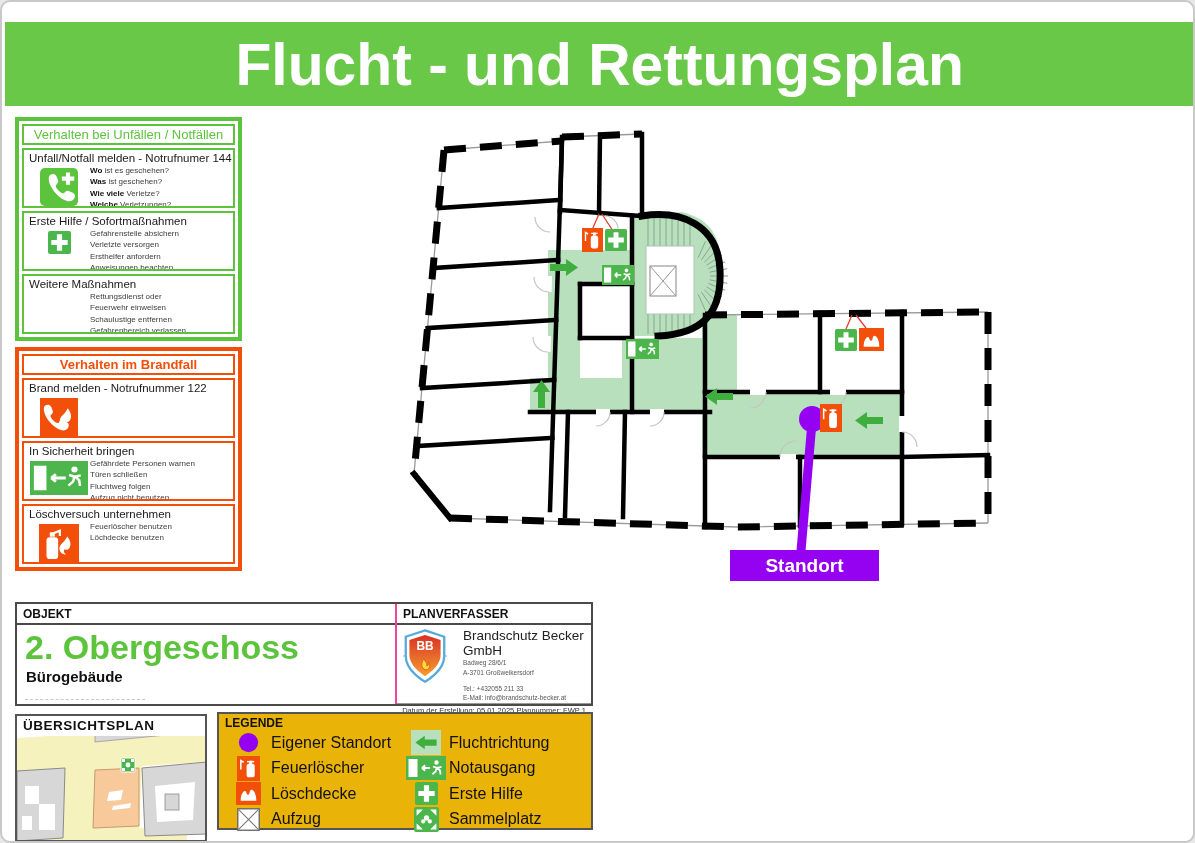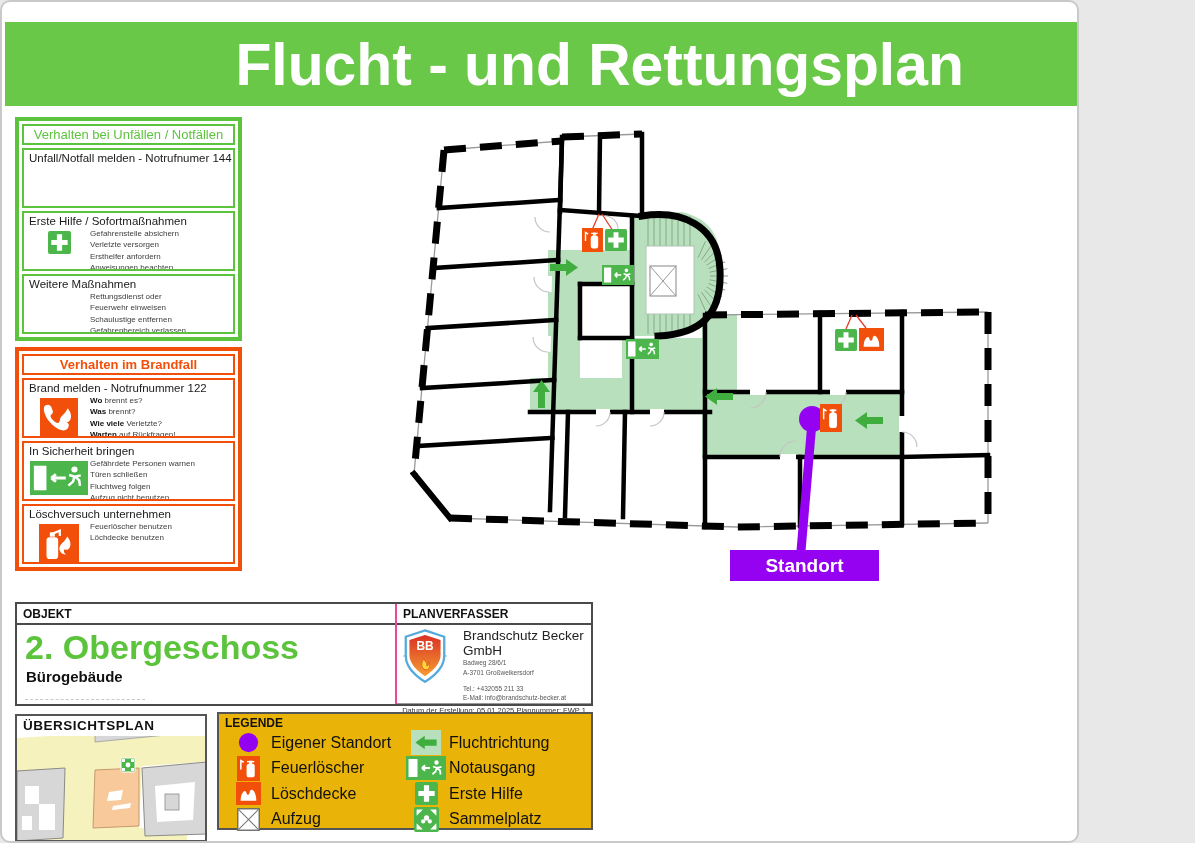--- a/index.html
+++ b/index.html
@@ -4,7 +4,7 @@
 <style>
   * { margin:0; padding:0; box-sizing:border-box; }
   html,body { background:#e8e8e8; font-family:"Liberation Sans", sans-serif; }
-  .page { position:relative; width:1079px; height:843px; background:#fff;
+  .page { position:relative; width:1195px; height:843px; background:#fff;
           border:2px solid #c9c9c9; border-radius:10px; overflow:hidden; }
 
   

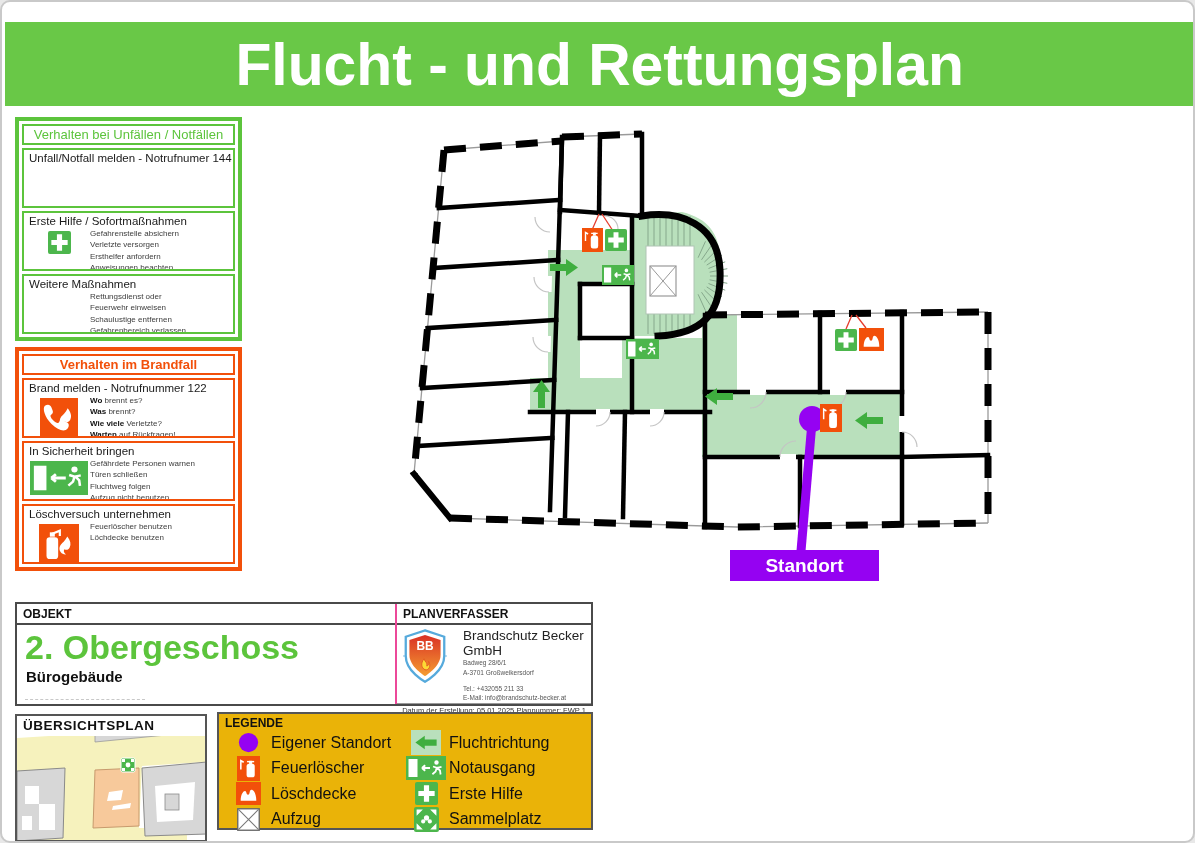--- a/index.html
+++ b/index.html
@@ -89,6 +89,21 @@
       <div class="btitle">Verhalten bei Unfällen / Notfällen</div>
       <div class="isec">
       <div class="ihead">Unfall/Notfall melden - Notrufnumer 144</div>
+      <div class="irow">
+          <div class="iico">
+            <svg width="38" height="38" viewBox="0 0 24 24" preserveAspectRatio="none">
+              <rect width="24" height="24" rx="3" fill="#5cc43c"></rect>
+              <path d="M6.2 4.6 C8 3.2 9.8 3.7 10.5 5.5 L11.4 7.8 C11.8 8.9 11.3 9.7 10.3 10.5 C9.5 11.1 9.9 12.4 11.7 14.2 C13.5 16 14.8 16.4 15.4 15.6 C16.2 14.6 17 14.1 18.1 14.5 L20.4 15.4 C22.2 16.1 22.7 17.9 21.3 19.7 C19.5 22 15.1 21.2 10.6 16.7 C6.1 12.2 4.4 6.4 6.2 4.6 Z" fill="#fff"></path>
+              <path d="M16.4 2.8 h2.6 v2.6 h2.6 v2.6 h-2.6 v2.6 h-2.6 V8 h-2.6 V5.4 h2.6 Z" fill="#fff"></path>
+            </svg>
+          </div>
+      <div class="ilines">
+            <div><b>Wo</b> ist es geschehen?</div>
+            <div><b>Was</b> ist geschehen?</div>
+            <div><b>Wie viele</b> Verletze?</div>
+            <div><b>Welche</b> Verletzungen?</div>
+          </div>
+        </div>
       </div>
       <div class="isec">
       <div class="ihead">Erste Hilfe / Sofortmaßnahmen</div>

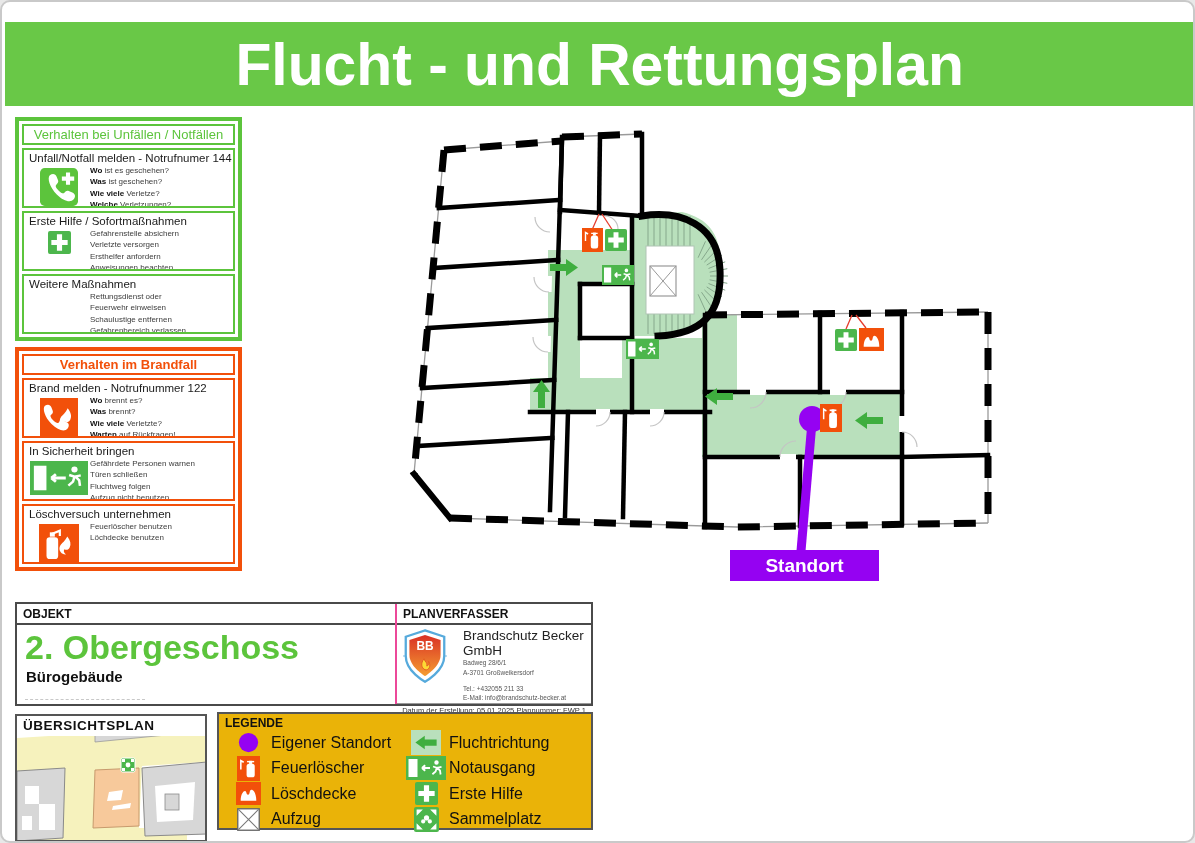--- a/index.html
+++ b/index.html
@@ -146,12 +146,6 @@
               <path transform="translate(-2.8 0.6) scale(0.95)" d="M6.2 4.6 C8 3.2 9.8 3.7 10.5 5.5 L11.4 7.8 C11.8 8.9 11.3 9.7 10.3 10.5 C9.5 11.1 9.9 12.4 11.7 14.2 C13.5 16 14.8 16.4 15.4 15.6 C16.2 14.6 17 14.1 18.1 14.5 L20.4 15.4 C22.2 16.1 22.7 17.9 21.3 19.7 C19.5 22 15.1 21.2 10.6 16.7 C6.1 12.2 4.4 6.4 6.2 4.6 Z" fill="#fff"></path>
               <path d="M17.5 6.5 c2 2.6 2.7 5 1.6 7.2 c-0.7 1.5 -2.3 2 -3.4 1.1 c-1 1.3 -0.2 2.7 1.2 3.4 c-2.7 0.4 -4.8 -1.7 -4.4 -4.2 c0.2 -1.7 1.5 -2.8 2.7 -4 c0.9 -1 1.7 -2.2 2.3 -3.5 Z" fill="#fff"></path>
             </svg>
-          </div>
-      <div class="ilines">
-            <div><b>Wo</b> brennt es?</div>
-            <div><b>Was</b> brennt?</div>
-            <div><b>Wie viele</b> Verletzte?</div>
-            <div><b>Warten</b> auf Rückfragen!</div>
           </div>
         </div>
       </div>

